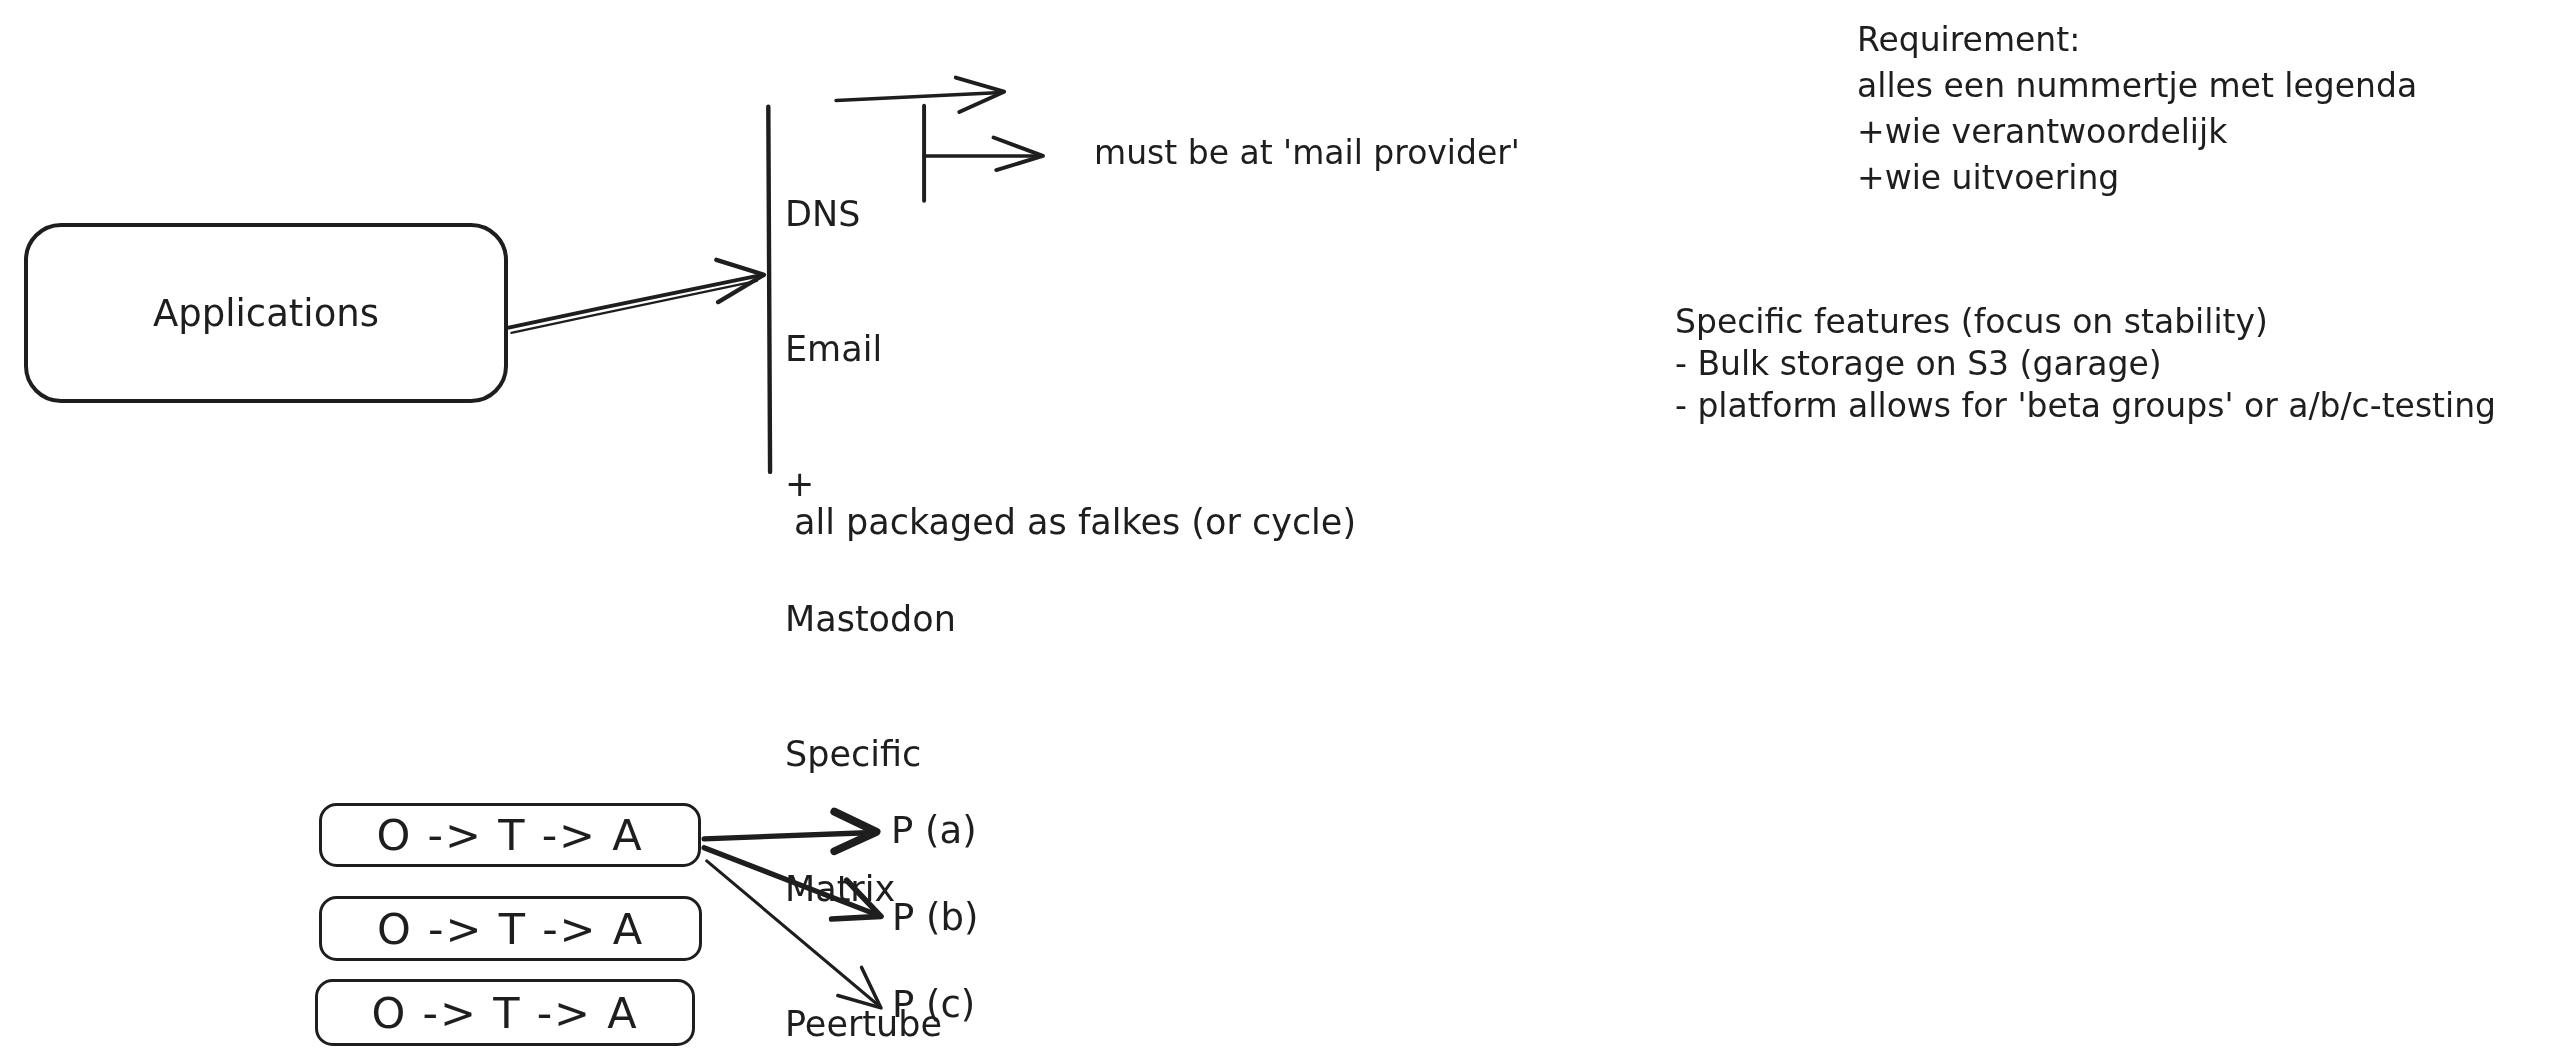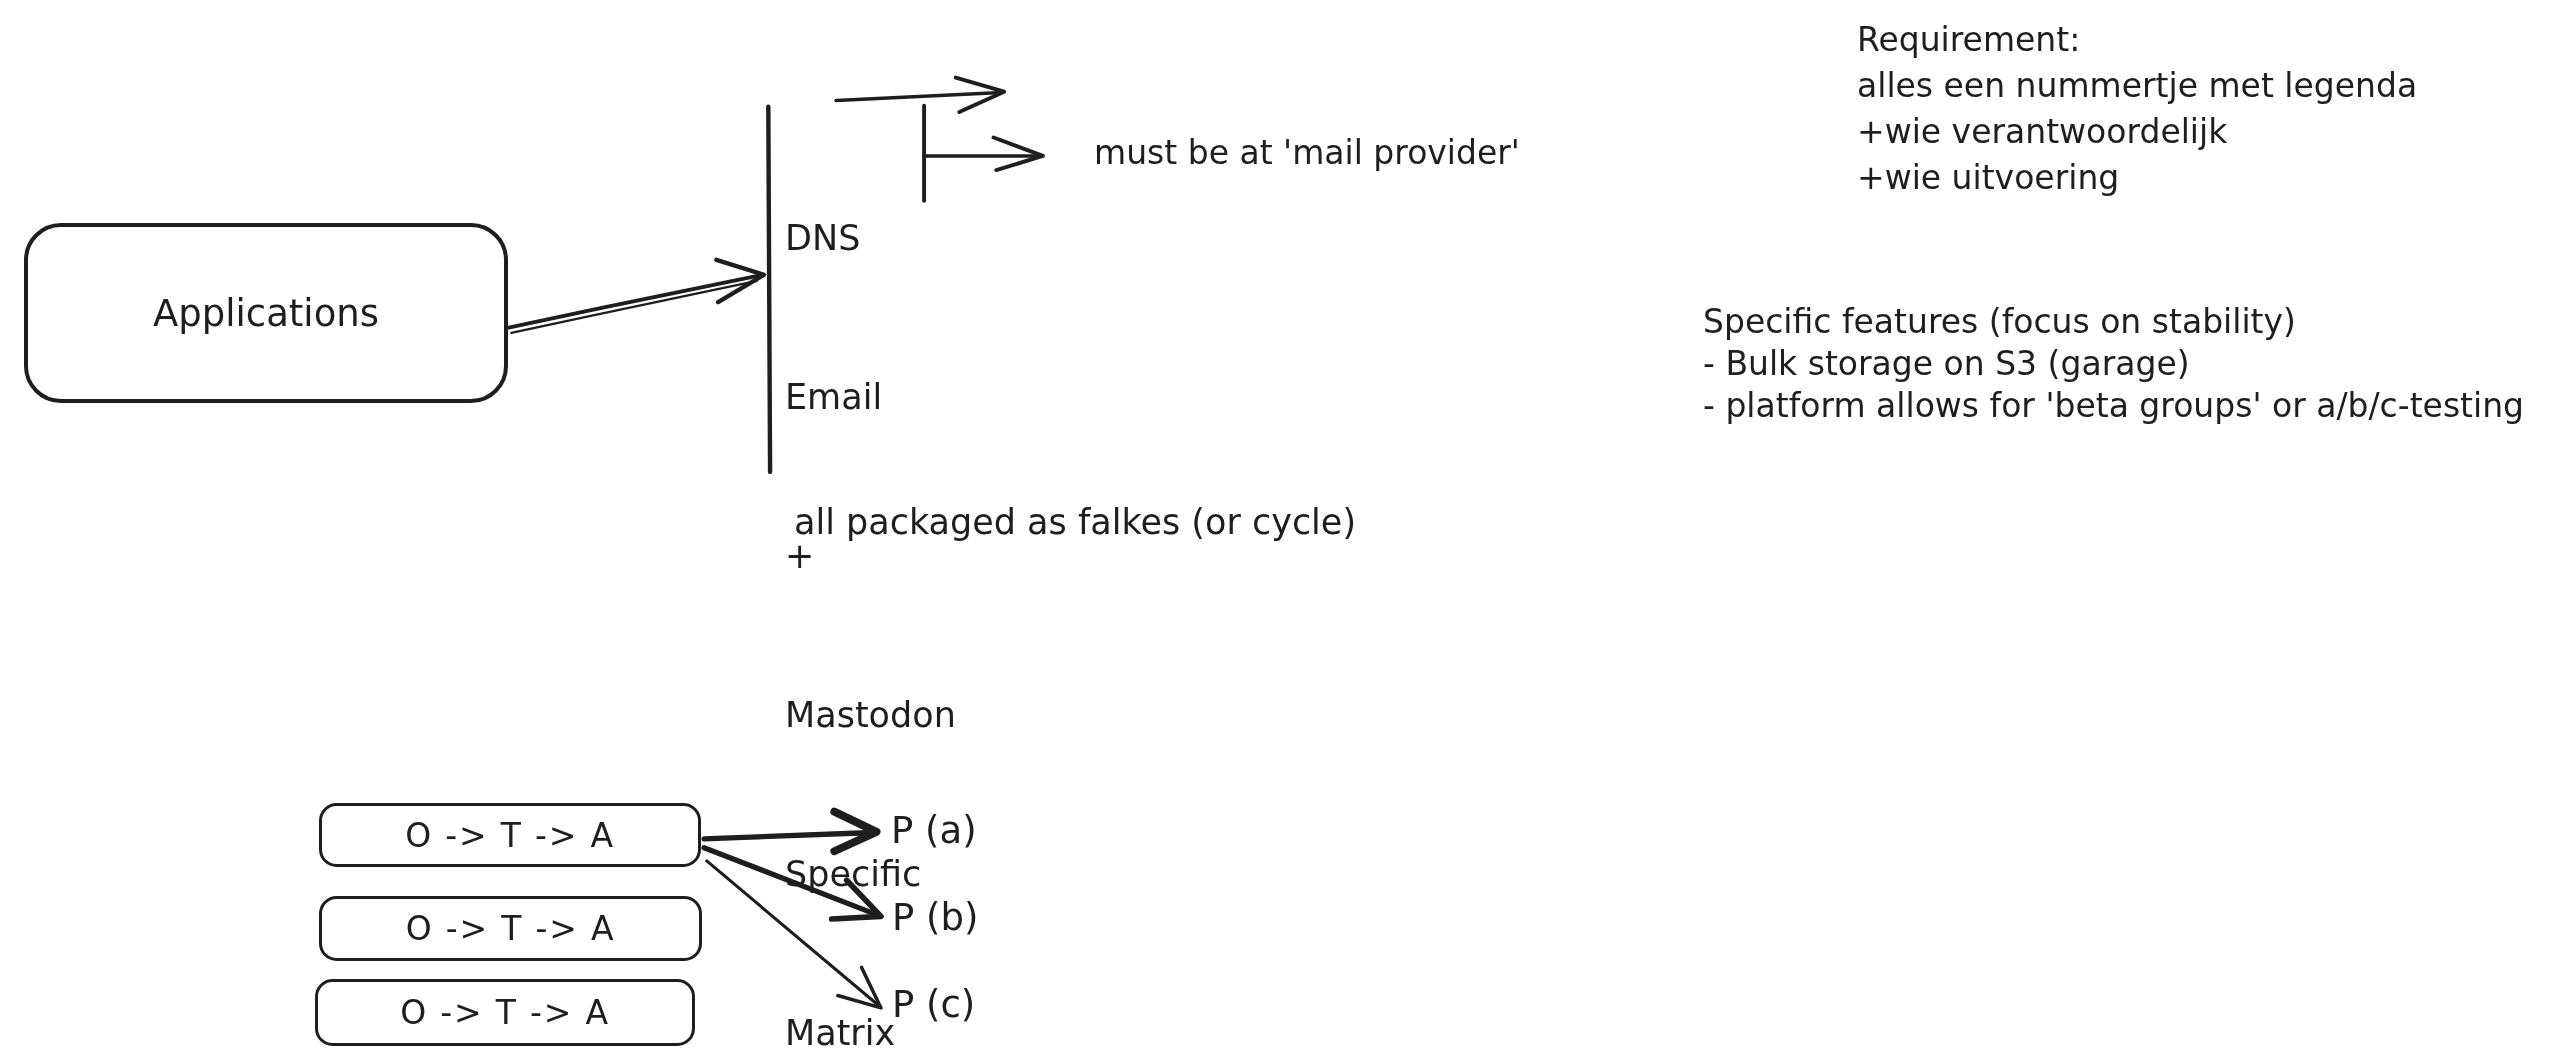--- a/index.html
+++ b/index.html
@@ -24,7 +24,7 @@
   .box-label{font-size:37px;white-space:pre;}
   .pipeline-label{font-size:33px;letter-spacing:1.8px;white-space:pre;text-align:center;}
   .svc-list{line-height:45px;font-size:35px;white-space:pre;}
-  .svc-list div{height:45px;margin-top:24px;}
+  .svc-list div{height:45px;}
   .note{white-space:pre;}
   .note-lines div{display:flex;align-items:center;white-space:pre;}
   .req-lines{font-size:33px;}

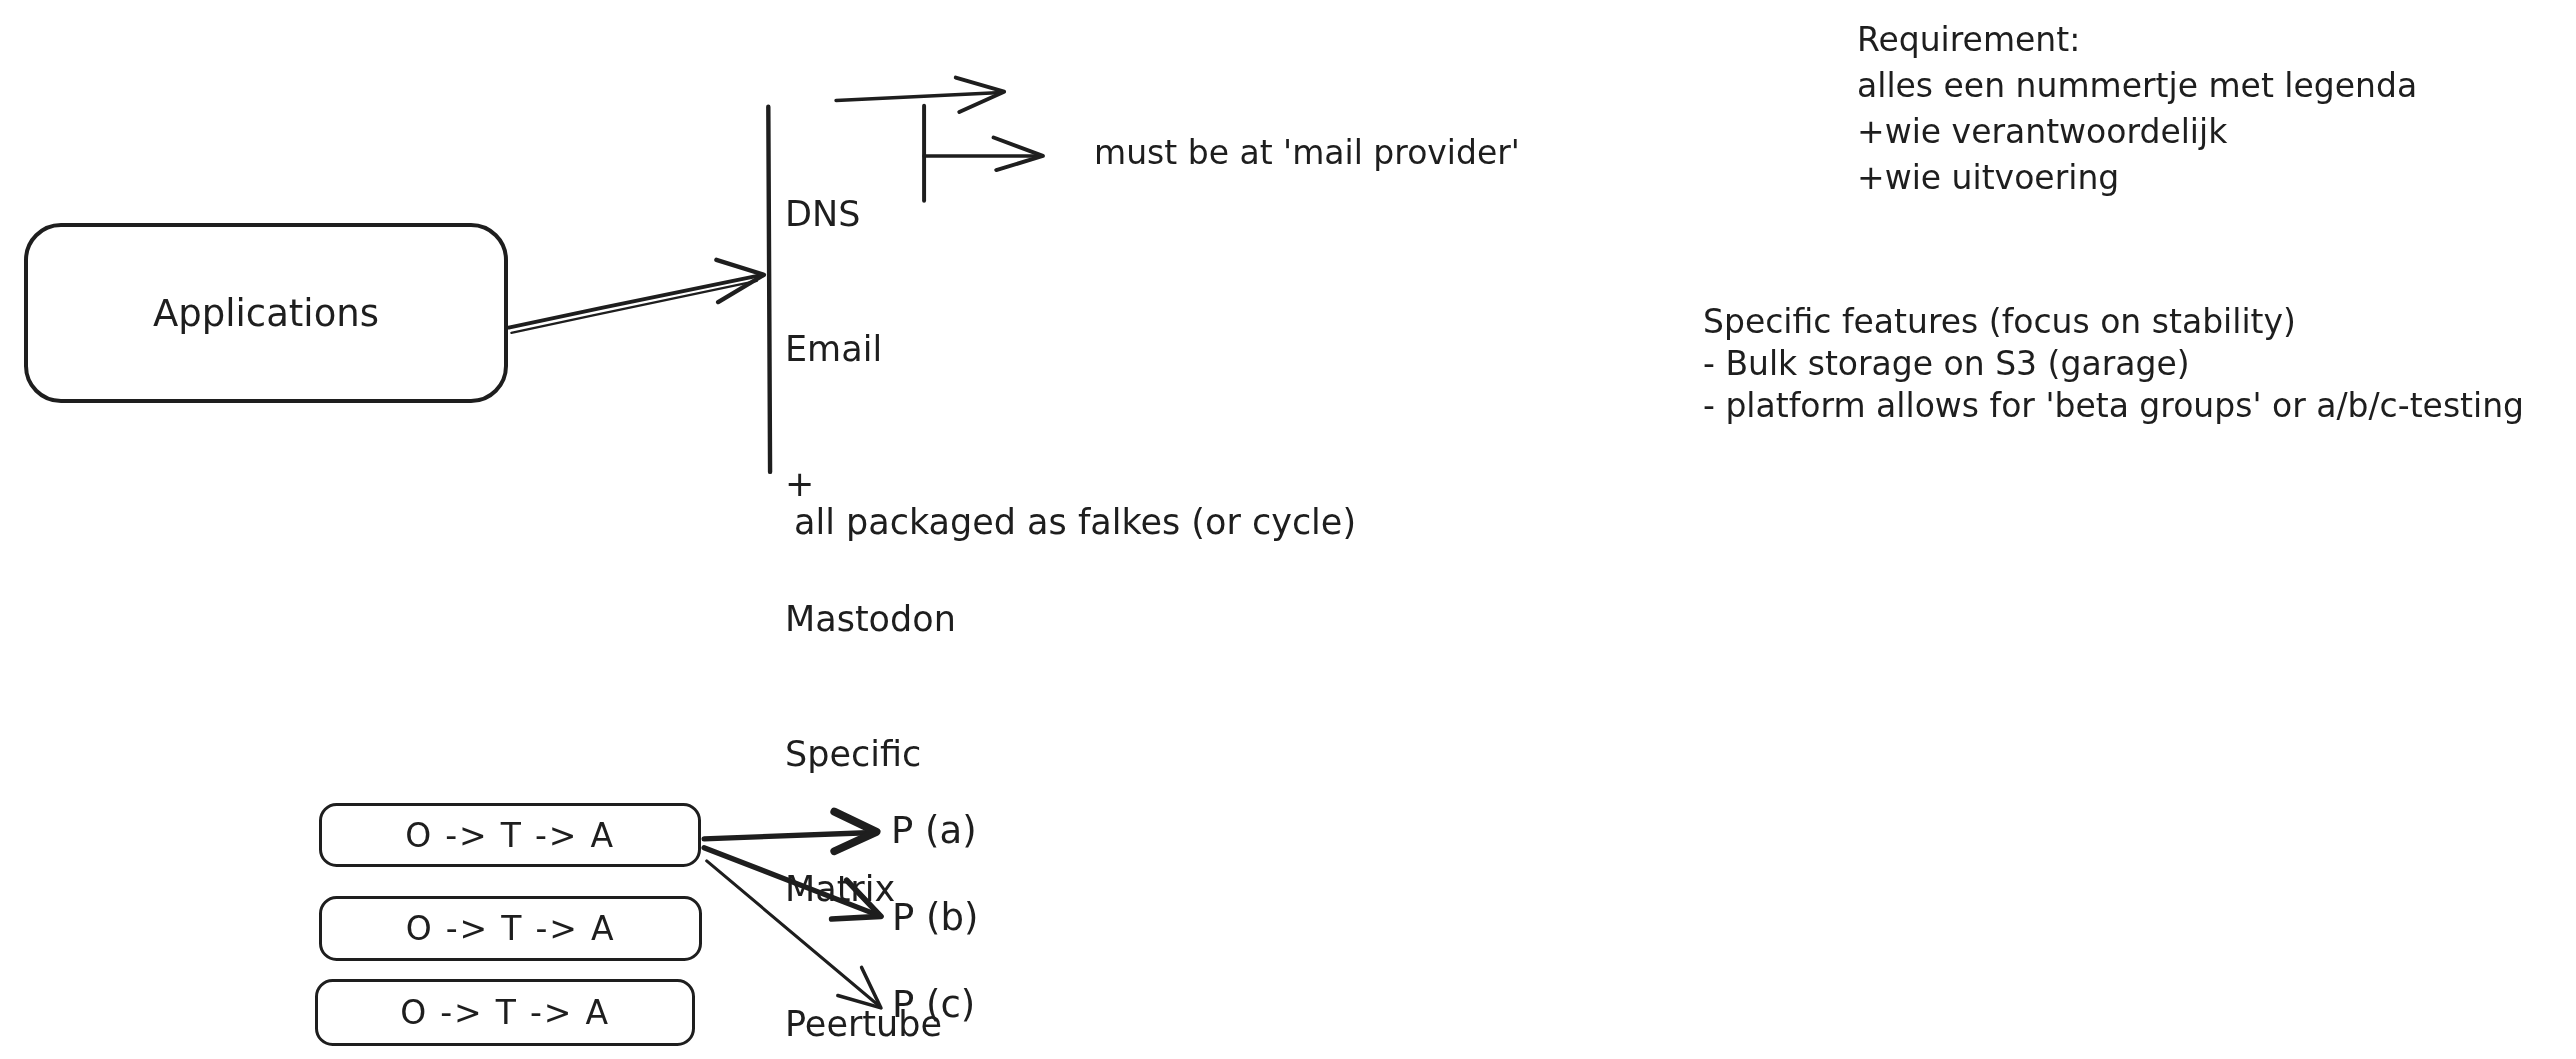--- a/index.html
+++ b/index.html
@@ -29,7 +29,7 @@
   .note-lines div{display:flex;align-items:center;white-space:pre;}
   .req-lines{font-size:33px;}
   .req-lines div{height:46px;}
-  .feat-lines{font-size:33px;margin-left:28px;}
+  .feat-lines{font-size:33px;}
   .feat-lines div{height:42px;}
   .ptarget{font-size:37px;white-space:pre;}
   svg.wire{position:absolute;left:0;top:0;}

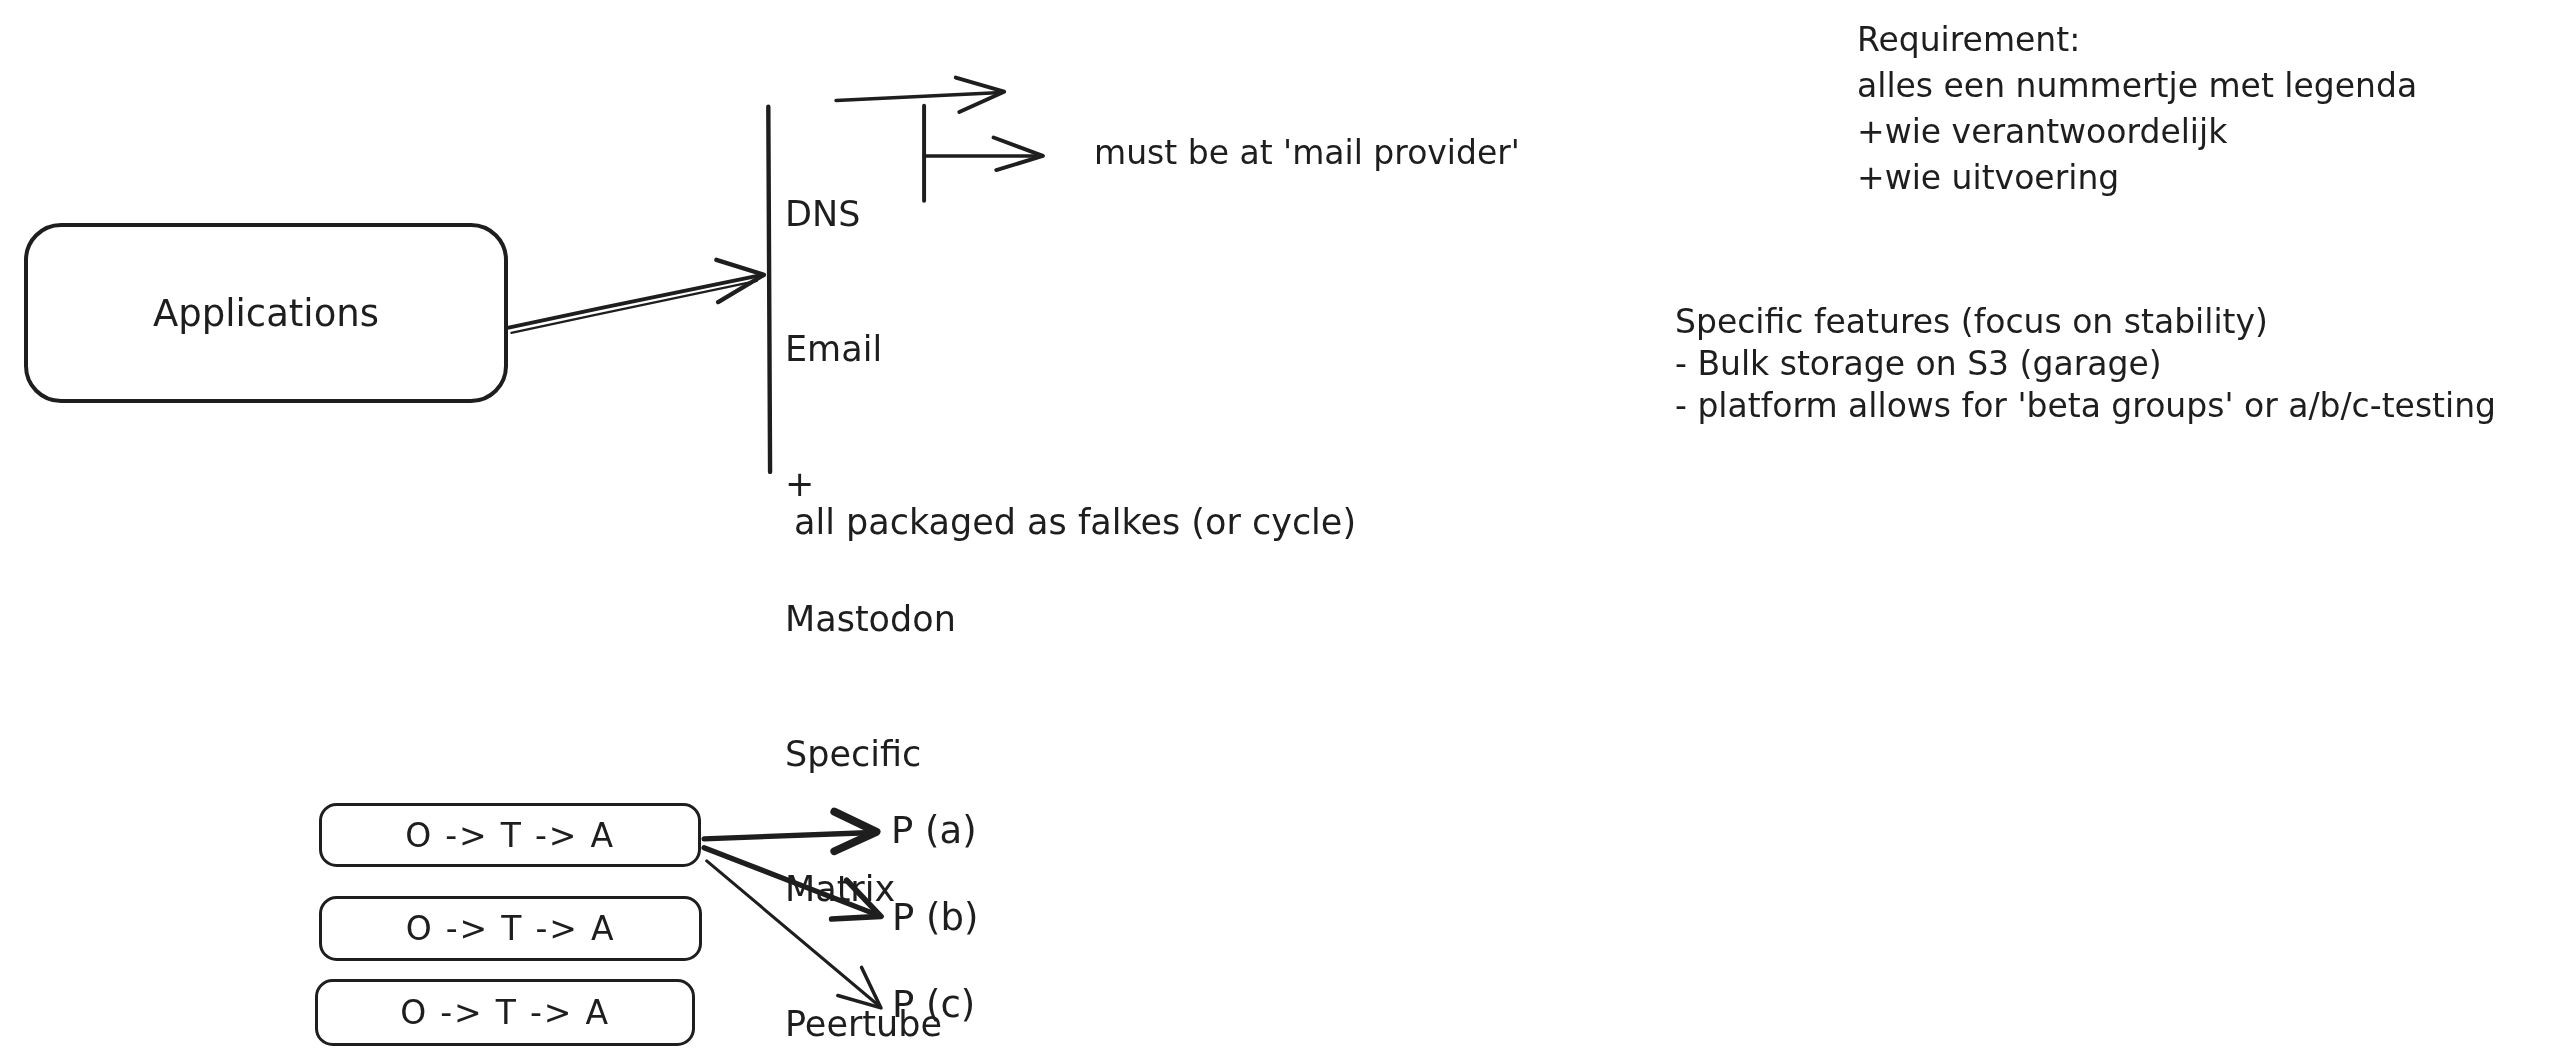--- a/index.html
+++ b/index.html
@@ -22,7 +22,7 @@
   .applications-box{border-radius:37px;border-width:4.4px;}
   .pipeline-box{border-radius:17.6px;}
   .box-label{font-size:37px;white-space:pre;}
-  .pipeline-label{font-size:33px;letter-spacing:1.8px;white-space:pre;text-align:center;}
+  .pipeline-label{font-size:43px;letter-spacing:1.8px;white-space:pre;text-align:center;}
   .svc-list{line-height:45px;font-size:35px;white-space:pre;}
   .svc-list div{height:45px;}
   .note{white-space:pre;}

